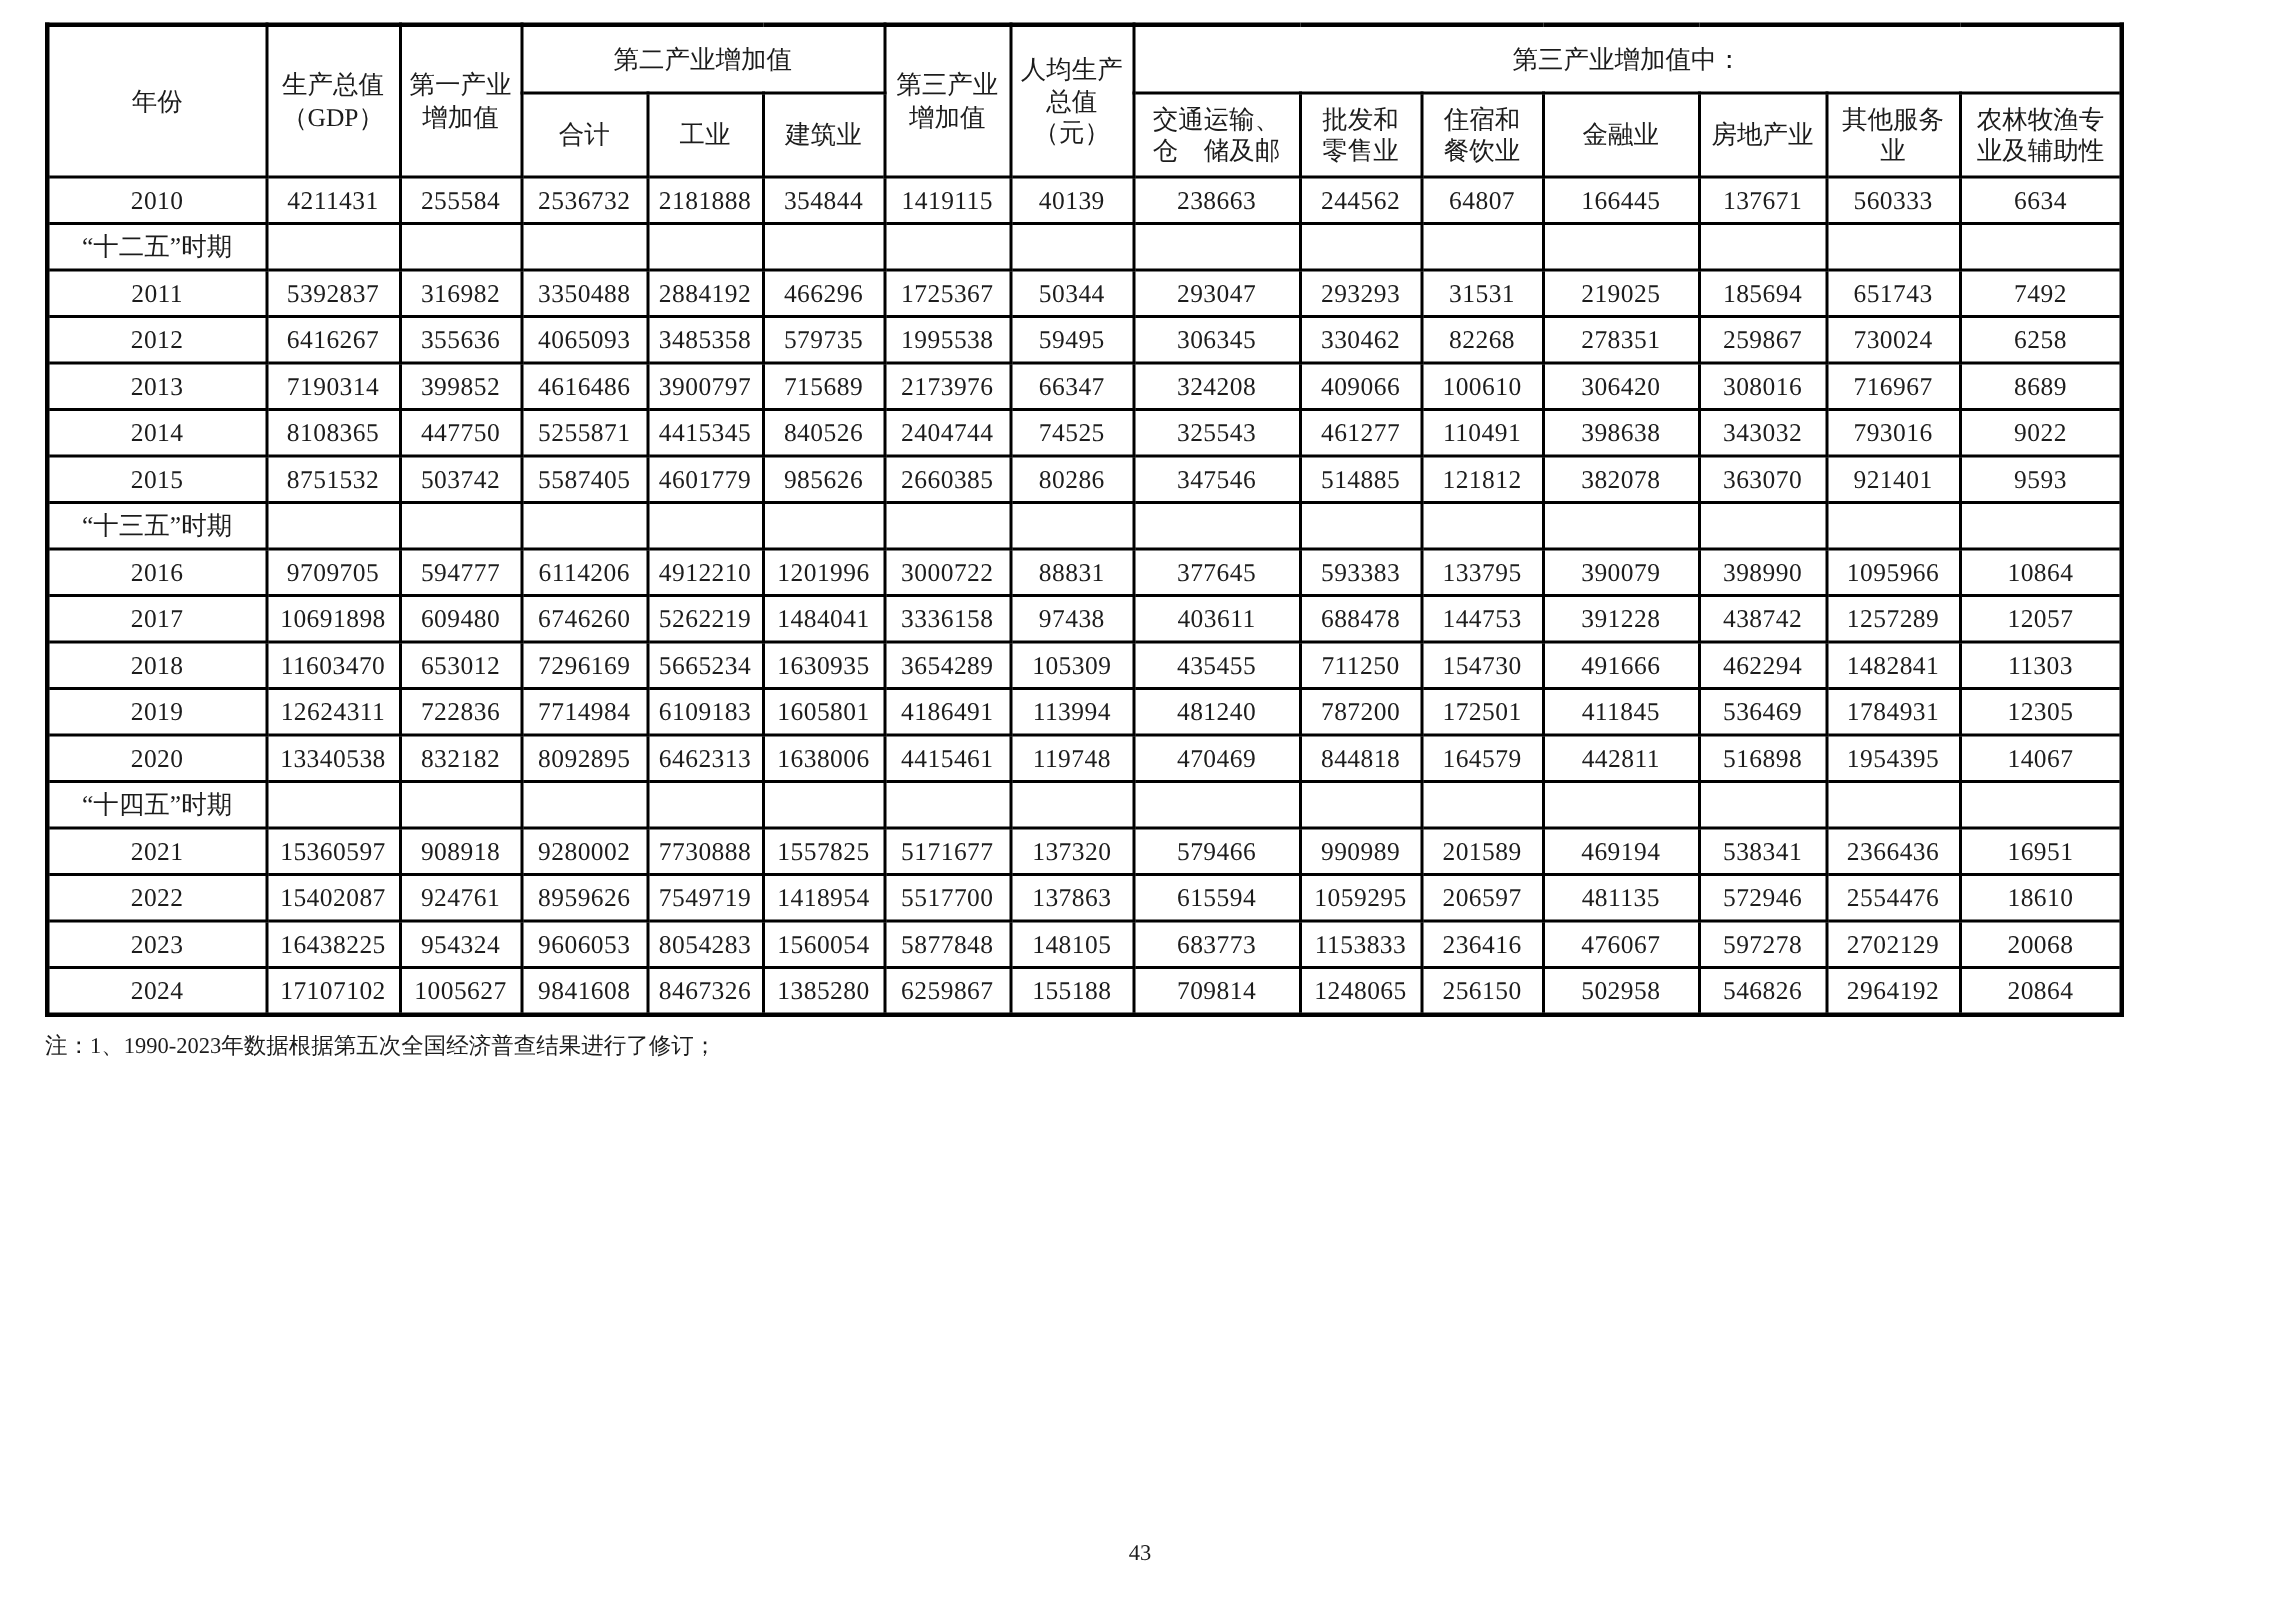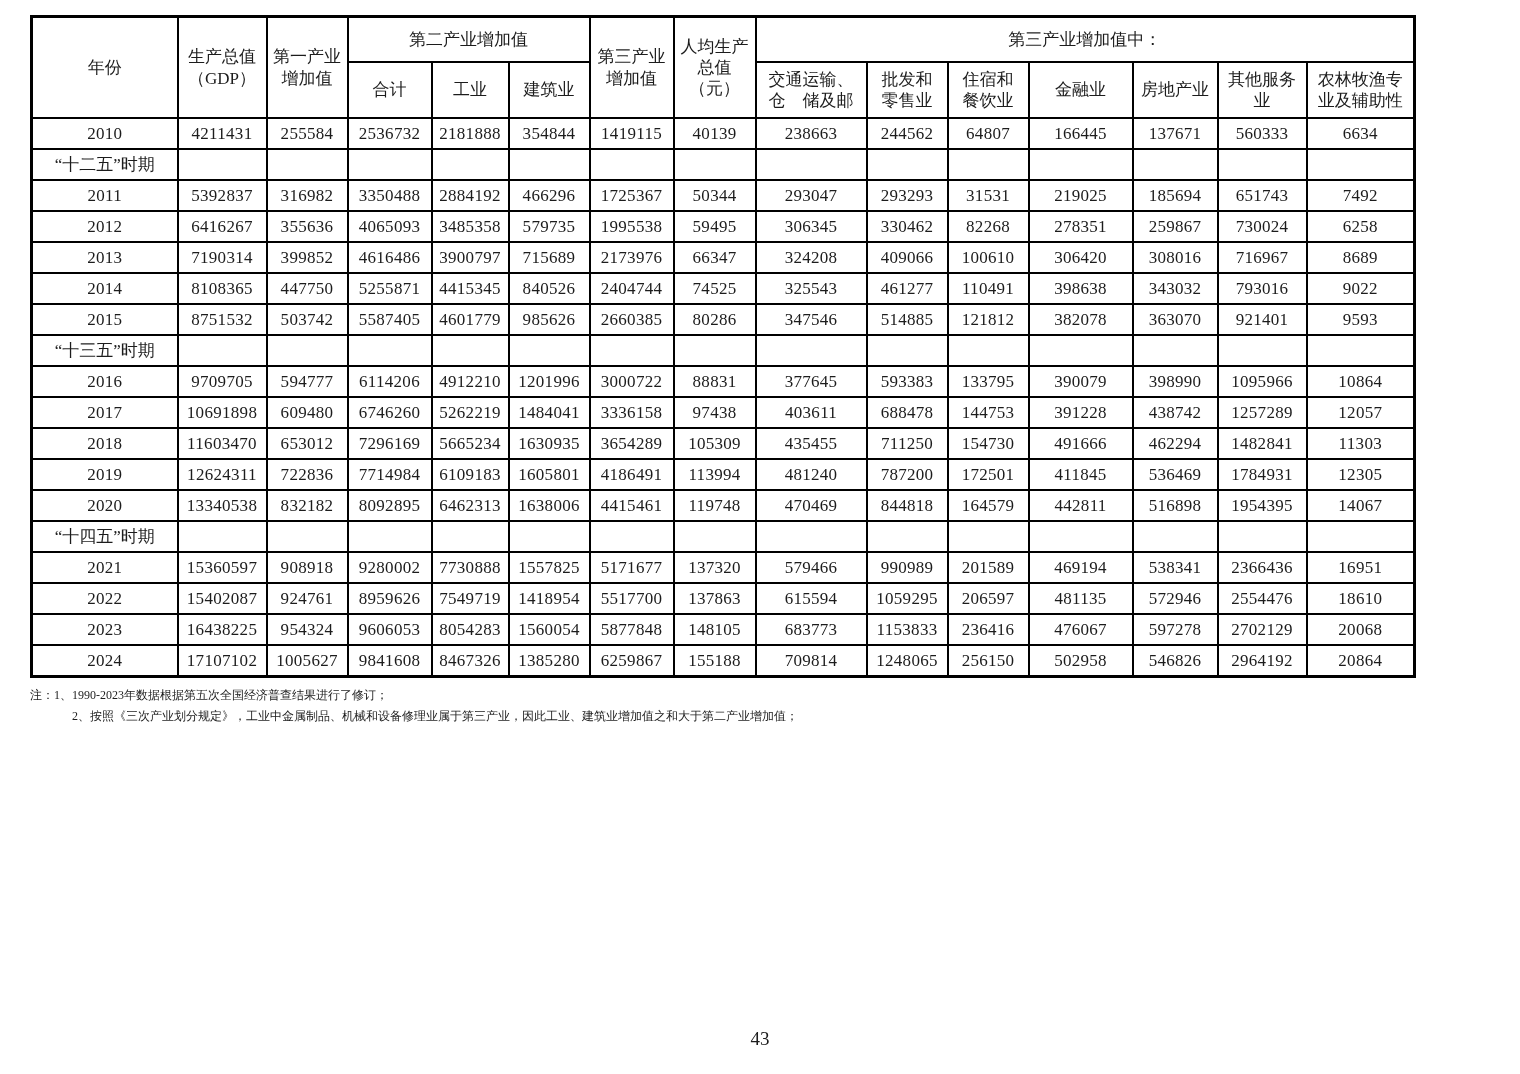--- a/index.html
+++ b/index.html
@@ -42,7 +42,7 @@
   th.transport-hd{text-align:left;padding-left:8px;border-radius:16px;}
   .notes{
     margin-top:7px;
-    font-size:12px;
+    font-size:15px;
     line-height:1.75;
   }
   .notes .note-line{white-space:nowrap;}

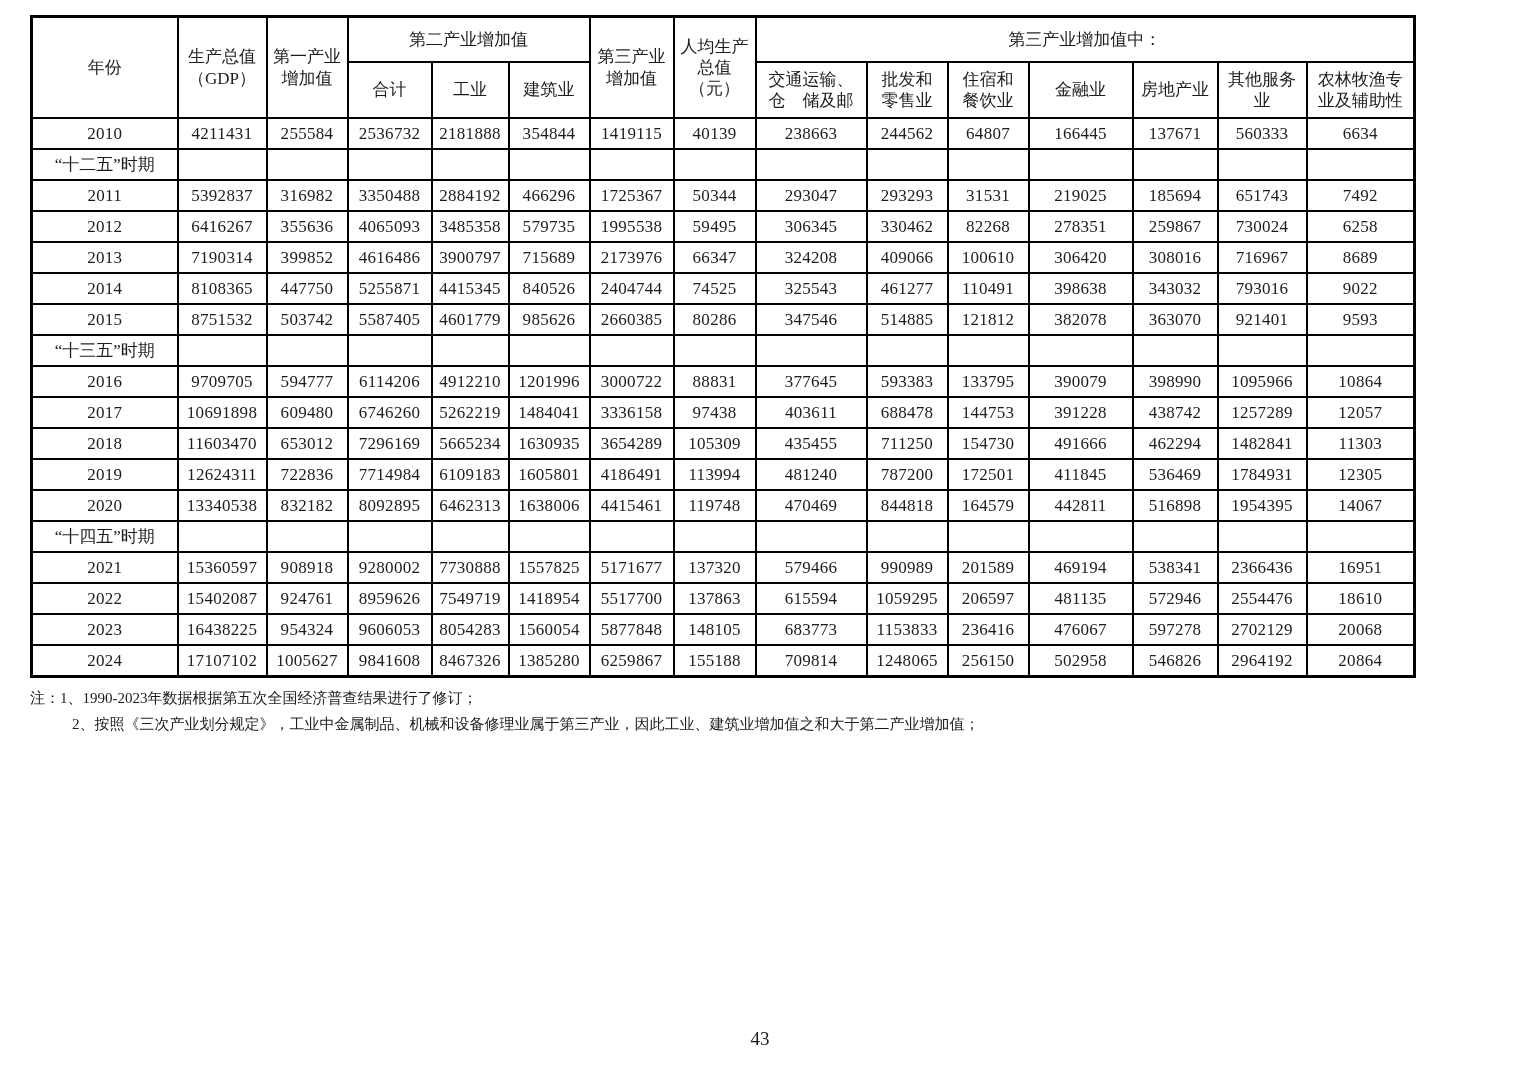--- a/index.html
+++ b/index.html
@@ -423,7 +423,6 @@
 
   <div class="notes">
     <div class="note-line">注：1、1990-2023年数据根据第五次全国经济普查结果进行了修订；</div>
-    <div class="note-line indent">2、按照《三次产业划分规定》，工业中金属制品、机械和设备修理业属于第三产业，因此工业、建筑业增加值之和大于第二产业增加值；</div>
   </div>
 
 </div>

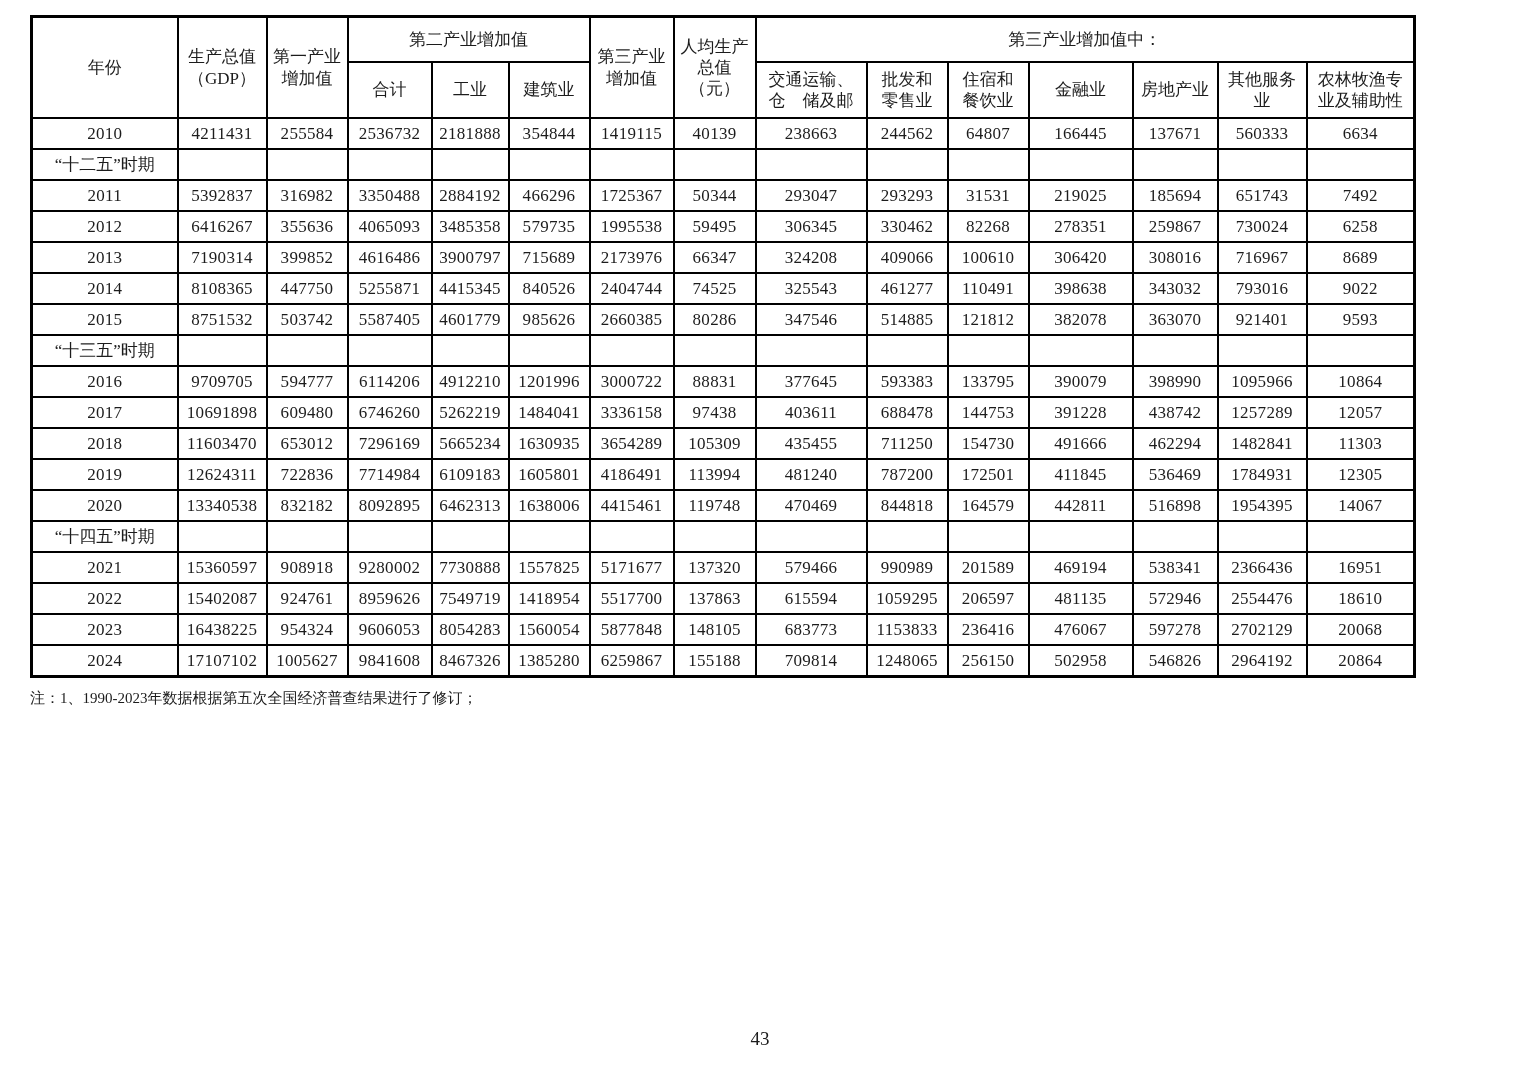--- a/index.html
+++ b/index.html
@@ -52,7 +52,7 @@
     left:0;right:0;
     top:1028px;
     text-align:center;
-    font-size:19px;
+    font-size:15px;
   }
 </style>
 </head>

